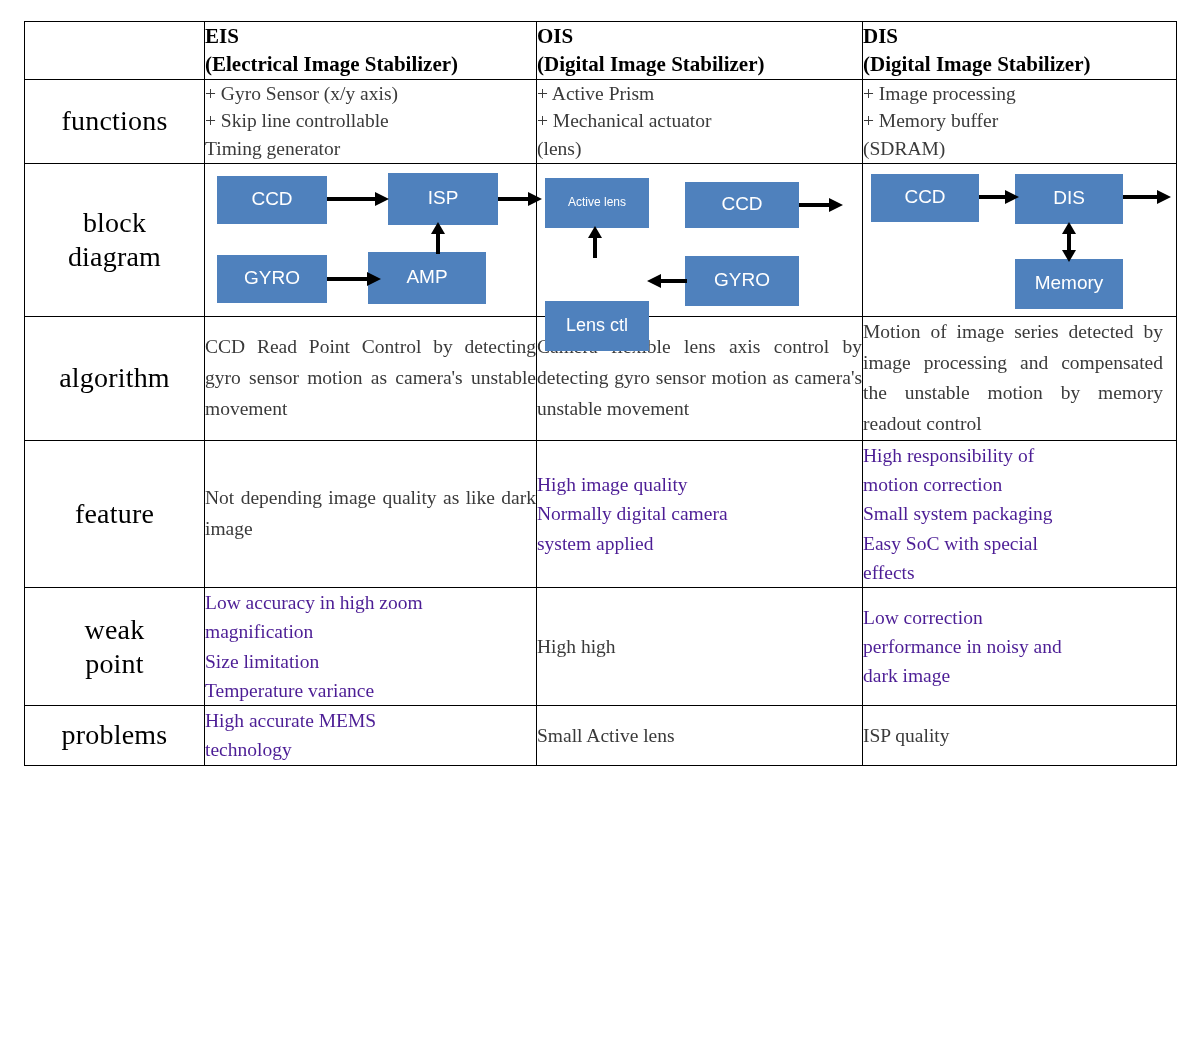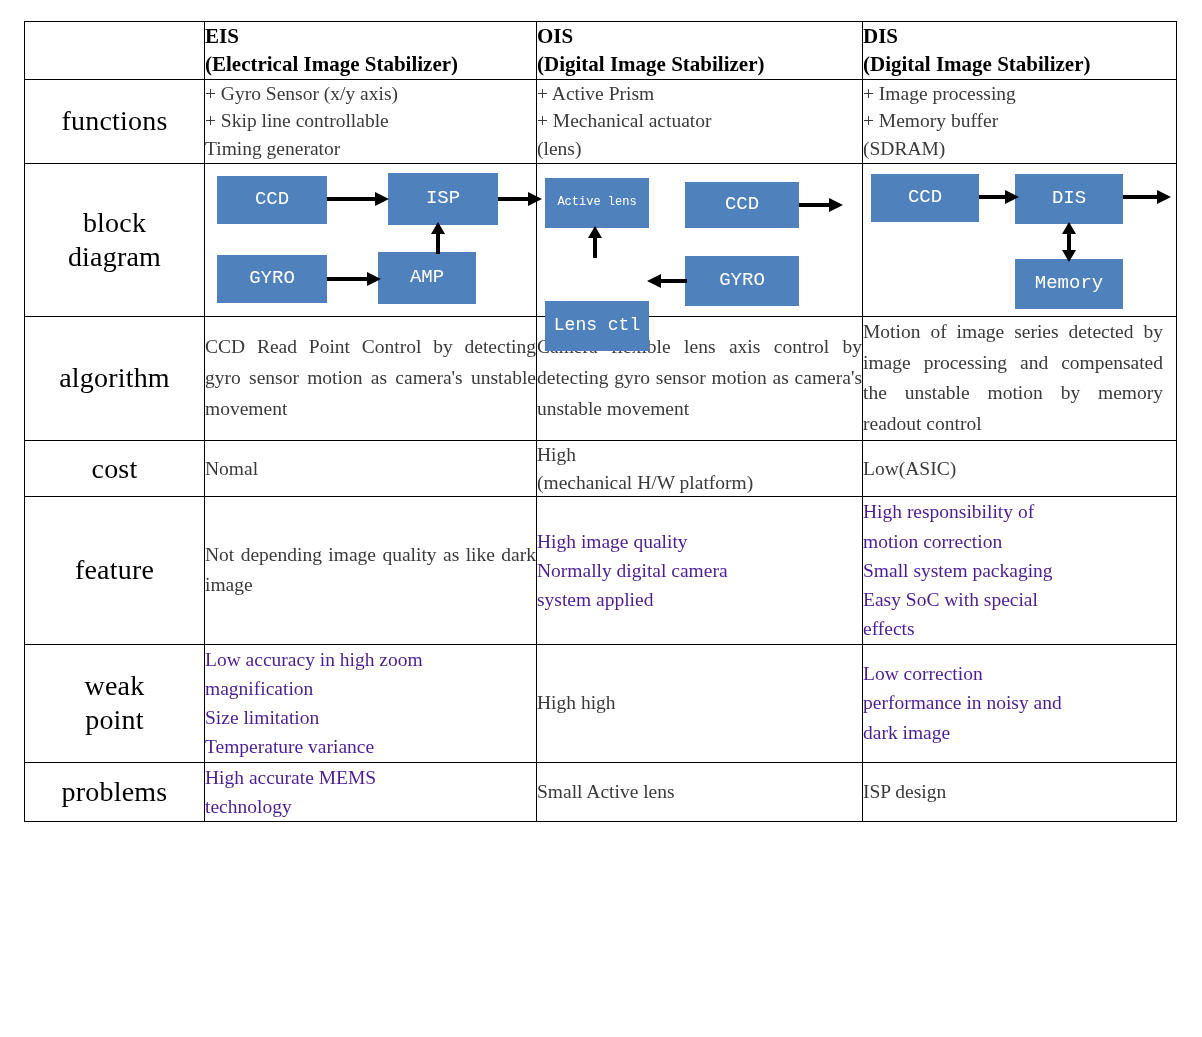--- a/index.html
+++ b/index.html
@@ -106,7 +106,7 @@
     position: absolute;
     background: #4f81bd;
     color: #ffffff;
-    font-family: Liberation Mono, monospace;
+    font-family: Liberation Sans, sans-serif;
     font-size: 19px;
     display: flex;
     align-items: center;

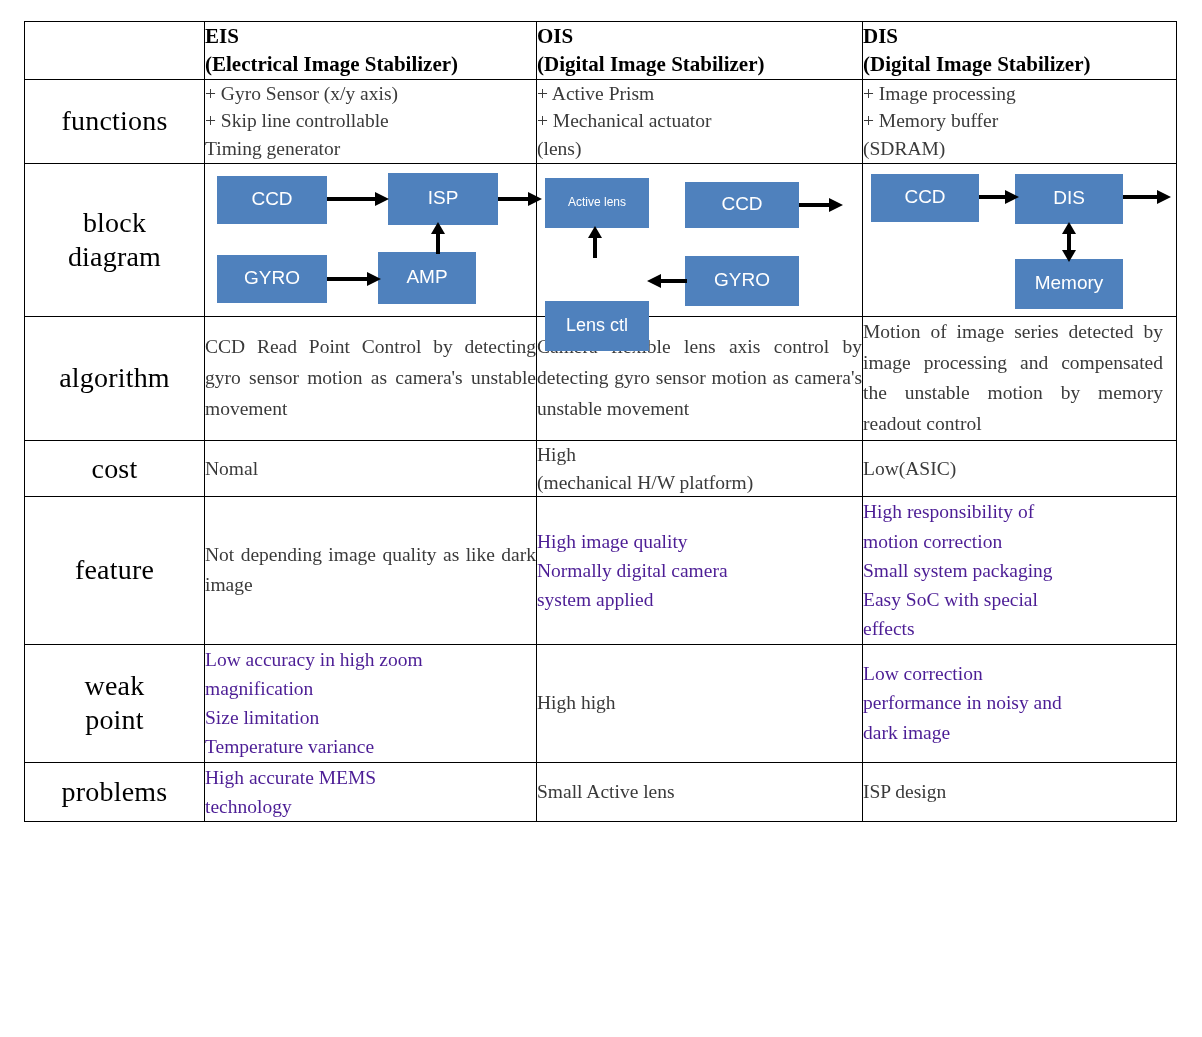--- a/index.html
+++ b/index.html
@@ -186,7 +186,7 @@
           <div class="blk" style="left:12px; top:12px; width:110px; height:48px;">CCD</div>
           <div class="blk" style="left:183px; top:9px; width:110px; height:52px;">ISP</div>
           <div class="blk" style="left:12px; top:91px; width:110px; height:48px;">GYRO</div>
-          <div class="blk" style="left:173px; top:88px; width:98px; height:52px;">AMP</div>
+          <div class="blk" style="left:163px; top:88px; width:118px; height:52px;">AMP</div>
 
           <div class="arrow" style="left:122px; top:26px;">
             <svg width="62" height="18" viewBox="0 0 62 18">

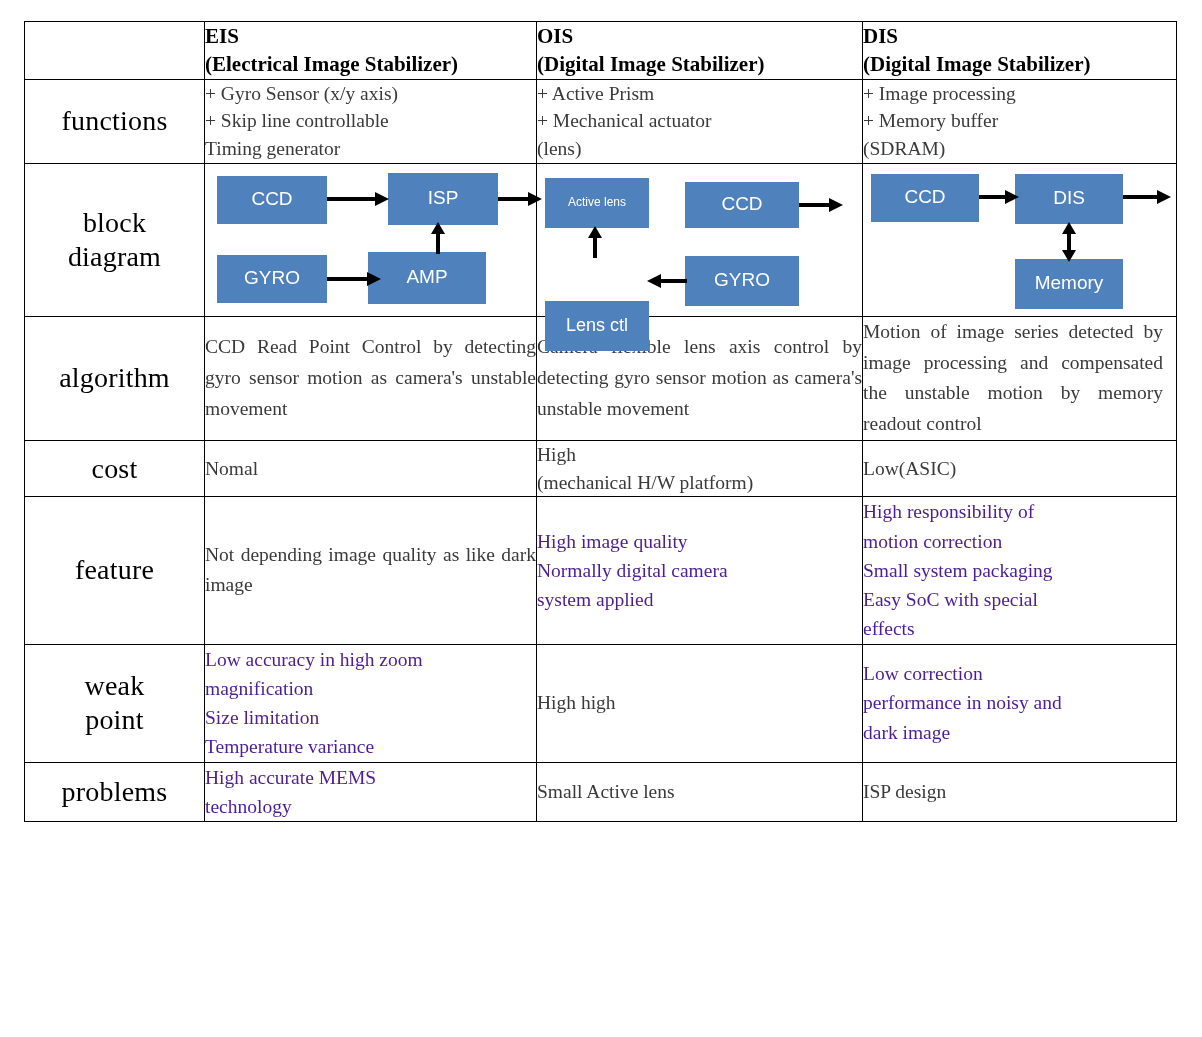--- a/index.html
+++ b/index.html
@@ -295,22 +295,6 @@
       </td>
     </tr>
 
-    <tr>
-      <td class="rowlabel">cost</td>
-
-      <td class="cell">
-        <span class="ln">Nomal</span>
-      </td>
-
-      <td class="cell top">
-        <span class="ln">High</span>
-        <span class="ln">(mechanical H/W platform)</span>
-      </td>
-
-      <td class="cell">
-        <span class="ln">Low(ASIC)</span>
-      </td>
-    </tr>
 
     <tr>
       <td class="rowlabel">feature</td>

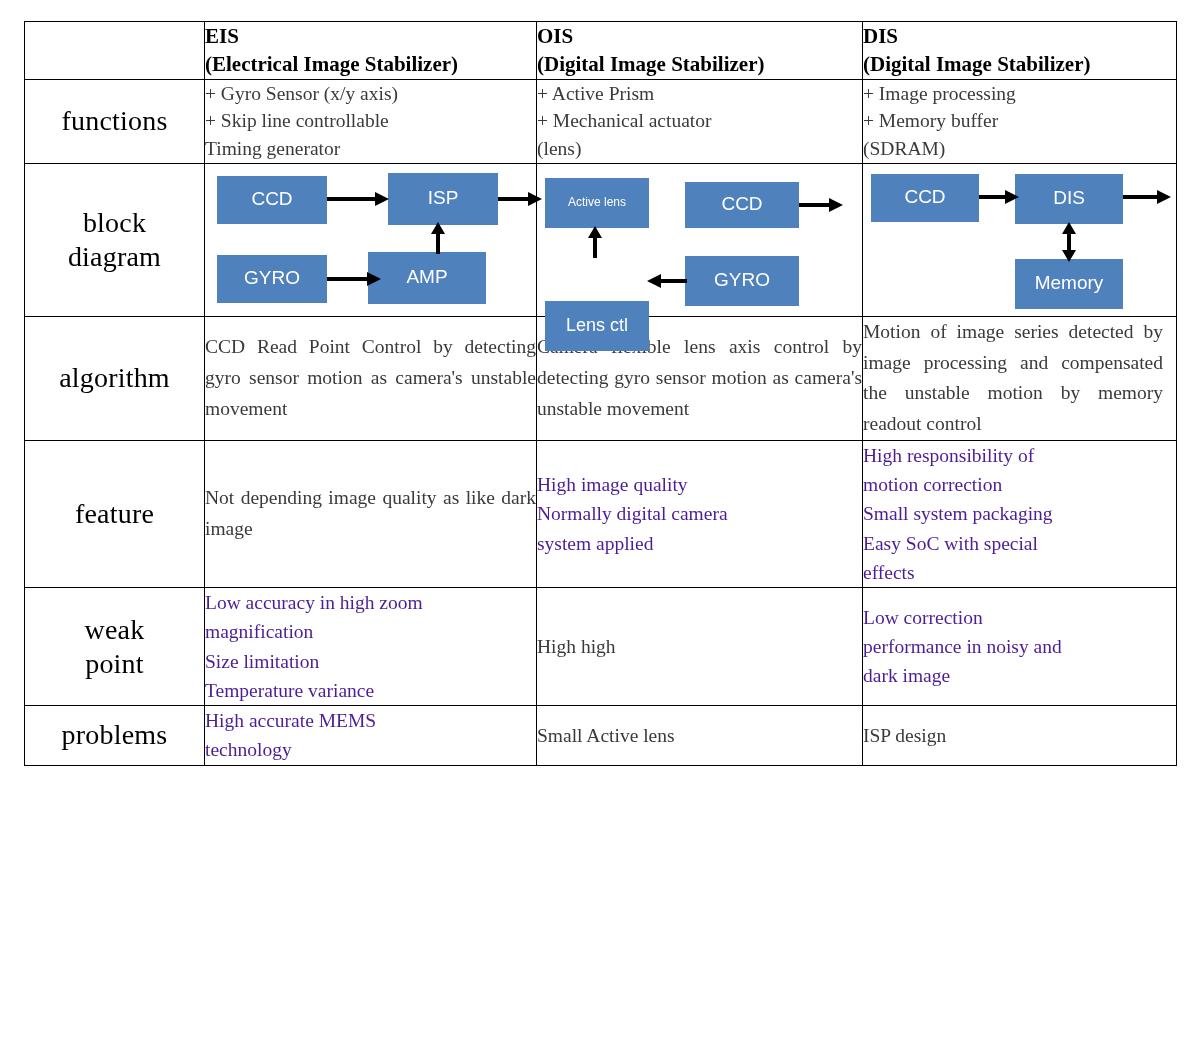--- a/index.html
+++ b/index.html
@@ -365,7 +365,7 @@
       </td>
 
       <td class="cell">
-        <span class="ln">ISP design</span>
+        <span class="ln">ISP quality</span>
       </td>
     </tr>
 

